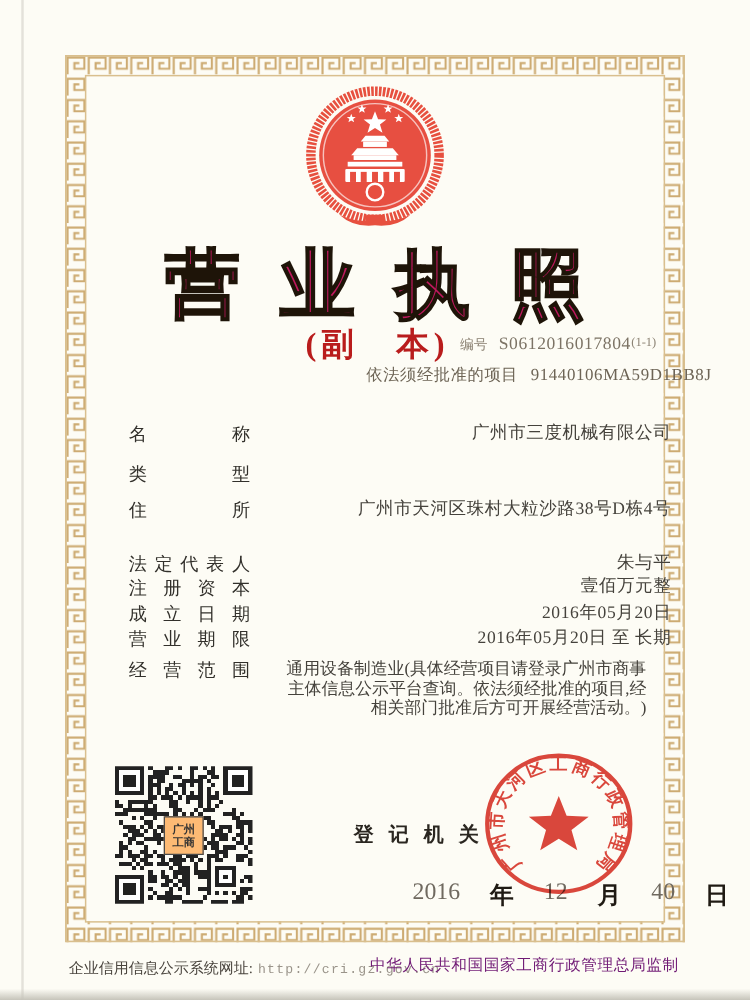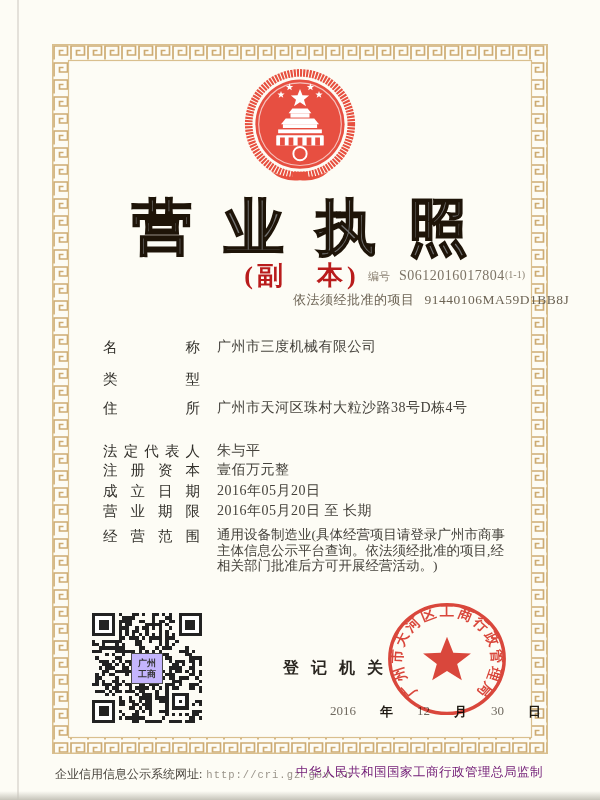--- a/index.html
+++ b/index.html
@@ -14,7 +14,7 @@
   .emblem{position:absolute;left:243px;top:62px;width:114px;height:132px;}
   .title{
     position:absolute;left:0;top:188px;width:100%;text-align:center;
-    font-size:60px;font-weight:bold;color:#737373;
+    font-size:60px;font-weight:bold;color:#be185d;
     letter-spacing:32px;text-indent:32px;-webkit-text-stroke:1.5px #1e1408;
   }
   .subtitle{

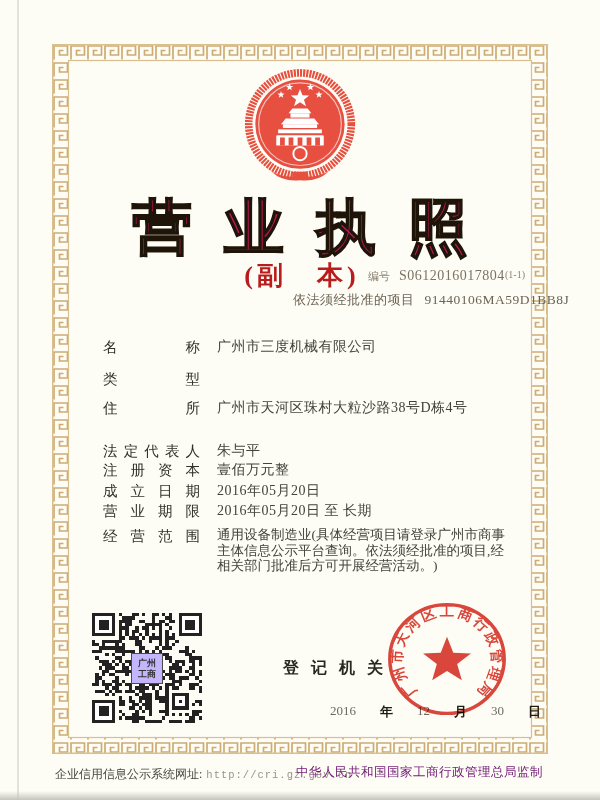--- a/index.html
+++ b/index.html
@@ -28,7 +28,7 @@
   .credit-code{margin-left:10px;font-size:13.5px;}
   .field-row{position:absolute;left:103px;display:flex;align-items:flex-start;}
   .field-label{width:97px;display:flex;justify-content:space-between;font-size:14.5px;color:#32302b;flex:none;}
-  .field-value{margin-left:17px;width:320px;font-size:14px;color:#45423c;line-height:17px;letter-spacing:.5px;}
+  .field-value{margin-left:17px;width:320px;font-size:14px;color:#45423c;line-height:17px;letter-spacing:.5px;text-align:right;}
   .field-value.long{font-size:13.5px;line-height:15.5px;width:300px;letter-spacing:0;}
   .qr{position:absolute;left:92px;top:613px;width:110px;height:110px;}
   .qr svg{display:block;width:110px;height:110px;}

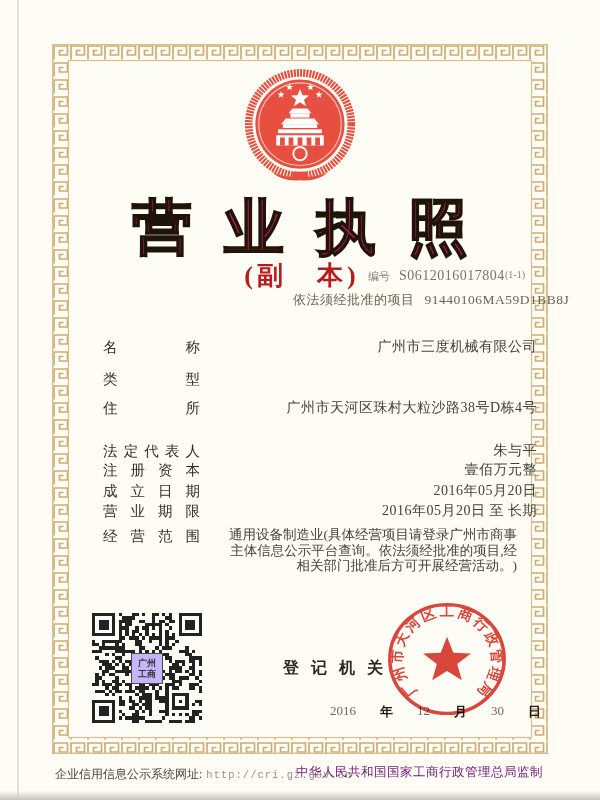--- a/index.html
+++ b/index.html
@@ -33,7 +33,7 @@
   .qr{position:absolute;left:92px;top:613px;width:110px;height:110px;}
   .qr svg{display:block;width:110px;height:110px;}
   .qr-label{
-    position:absolute;left:39px;top:40px;width:30px;height:29px;background:#c4b5fd;border:1px solid #4a4a4a;
+    position:absolute;left:39px;top:40px;width:30px;height:29px;background:#fdba74;border:1px solid #4a4a4a;
     display:flex;flex-direction:column;align-items:center;justify-content:center;
     font-family:"Liberation Sans",sans-serif;font-size:9px;font-weight:bold;color:#333;line-height:1.15;
   }

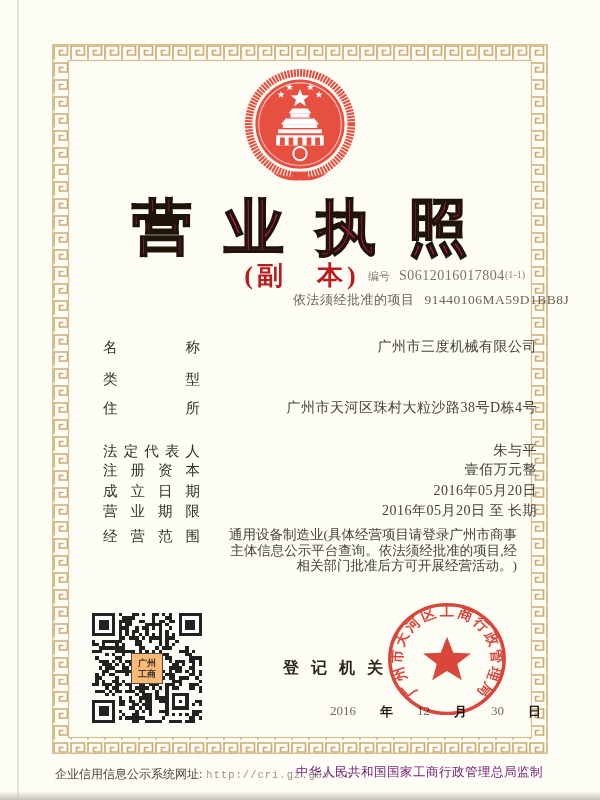--- a/index.html
+++ b/index.html
@@ -38,7 +38,7 @@
     font-family:"Liberation Sans",sans-serif;font-size:9px;font-weight:bold;color:#333;line-height:1.15;
   }
   .authority{position:absolute;left:283px;top:658px;font-size:16px;font-weight:600;color:#2a2620;letter-spacing:4px;}
-  .date-line{position:absolute;left:330px;top:703px;width:208px;display:flex;justify-content:space-between;font-size:13px;gap:24px;}
+  .date-line{position:absolute;left:330px;top:703px;width:208px;display:flex;justify-content:space-between;font-size:19px;gap:24px;}
   .date-line .num{color:#6f695f;}
   .date-line .unit{color:#1f1a13;font-weight:bold;}
   .seal{position:absolute;left:384px;top:599px;width:126px;height:120px;mix-blend-mode:multiply;opacity:.93;}

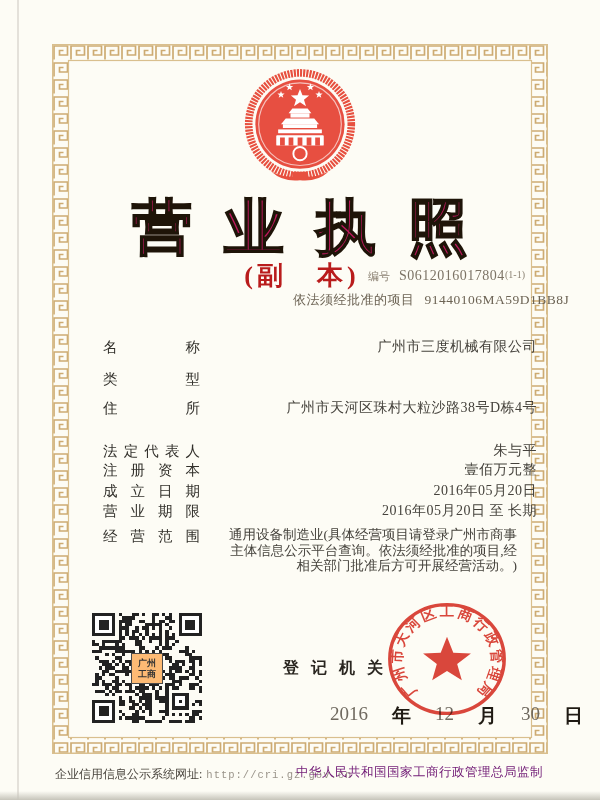--- a/index.html
+++ b/index.html
@@ -606,7 +606,7 @@
     <span class="unit">年</span>
     <span class="num">12</span>
     <span class="unit">月</span>
-    <span class="num">30</span>
+    <span class="num">40</span>
     <span class="unit">日</span>
   </div>
 

